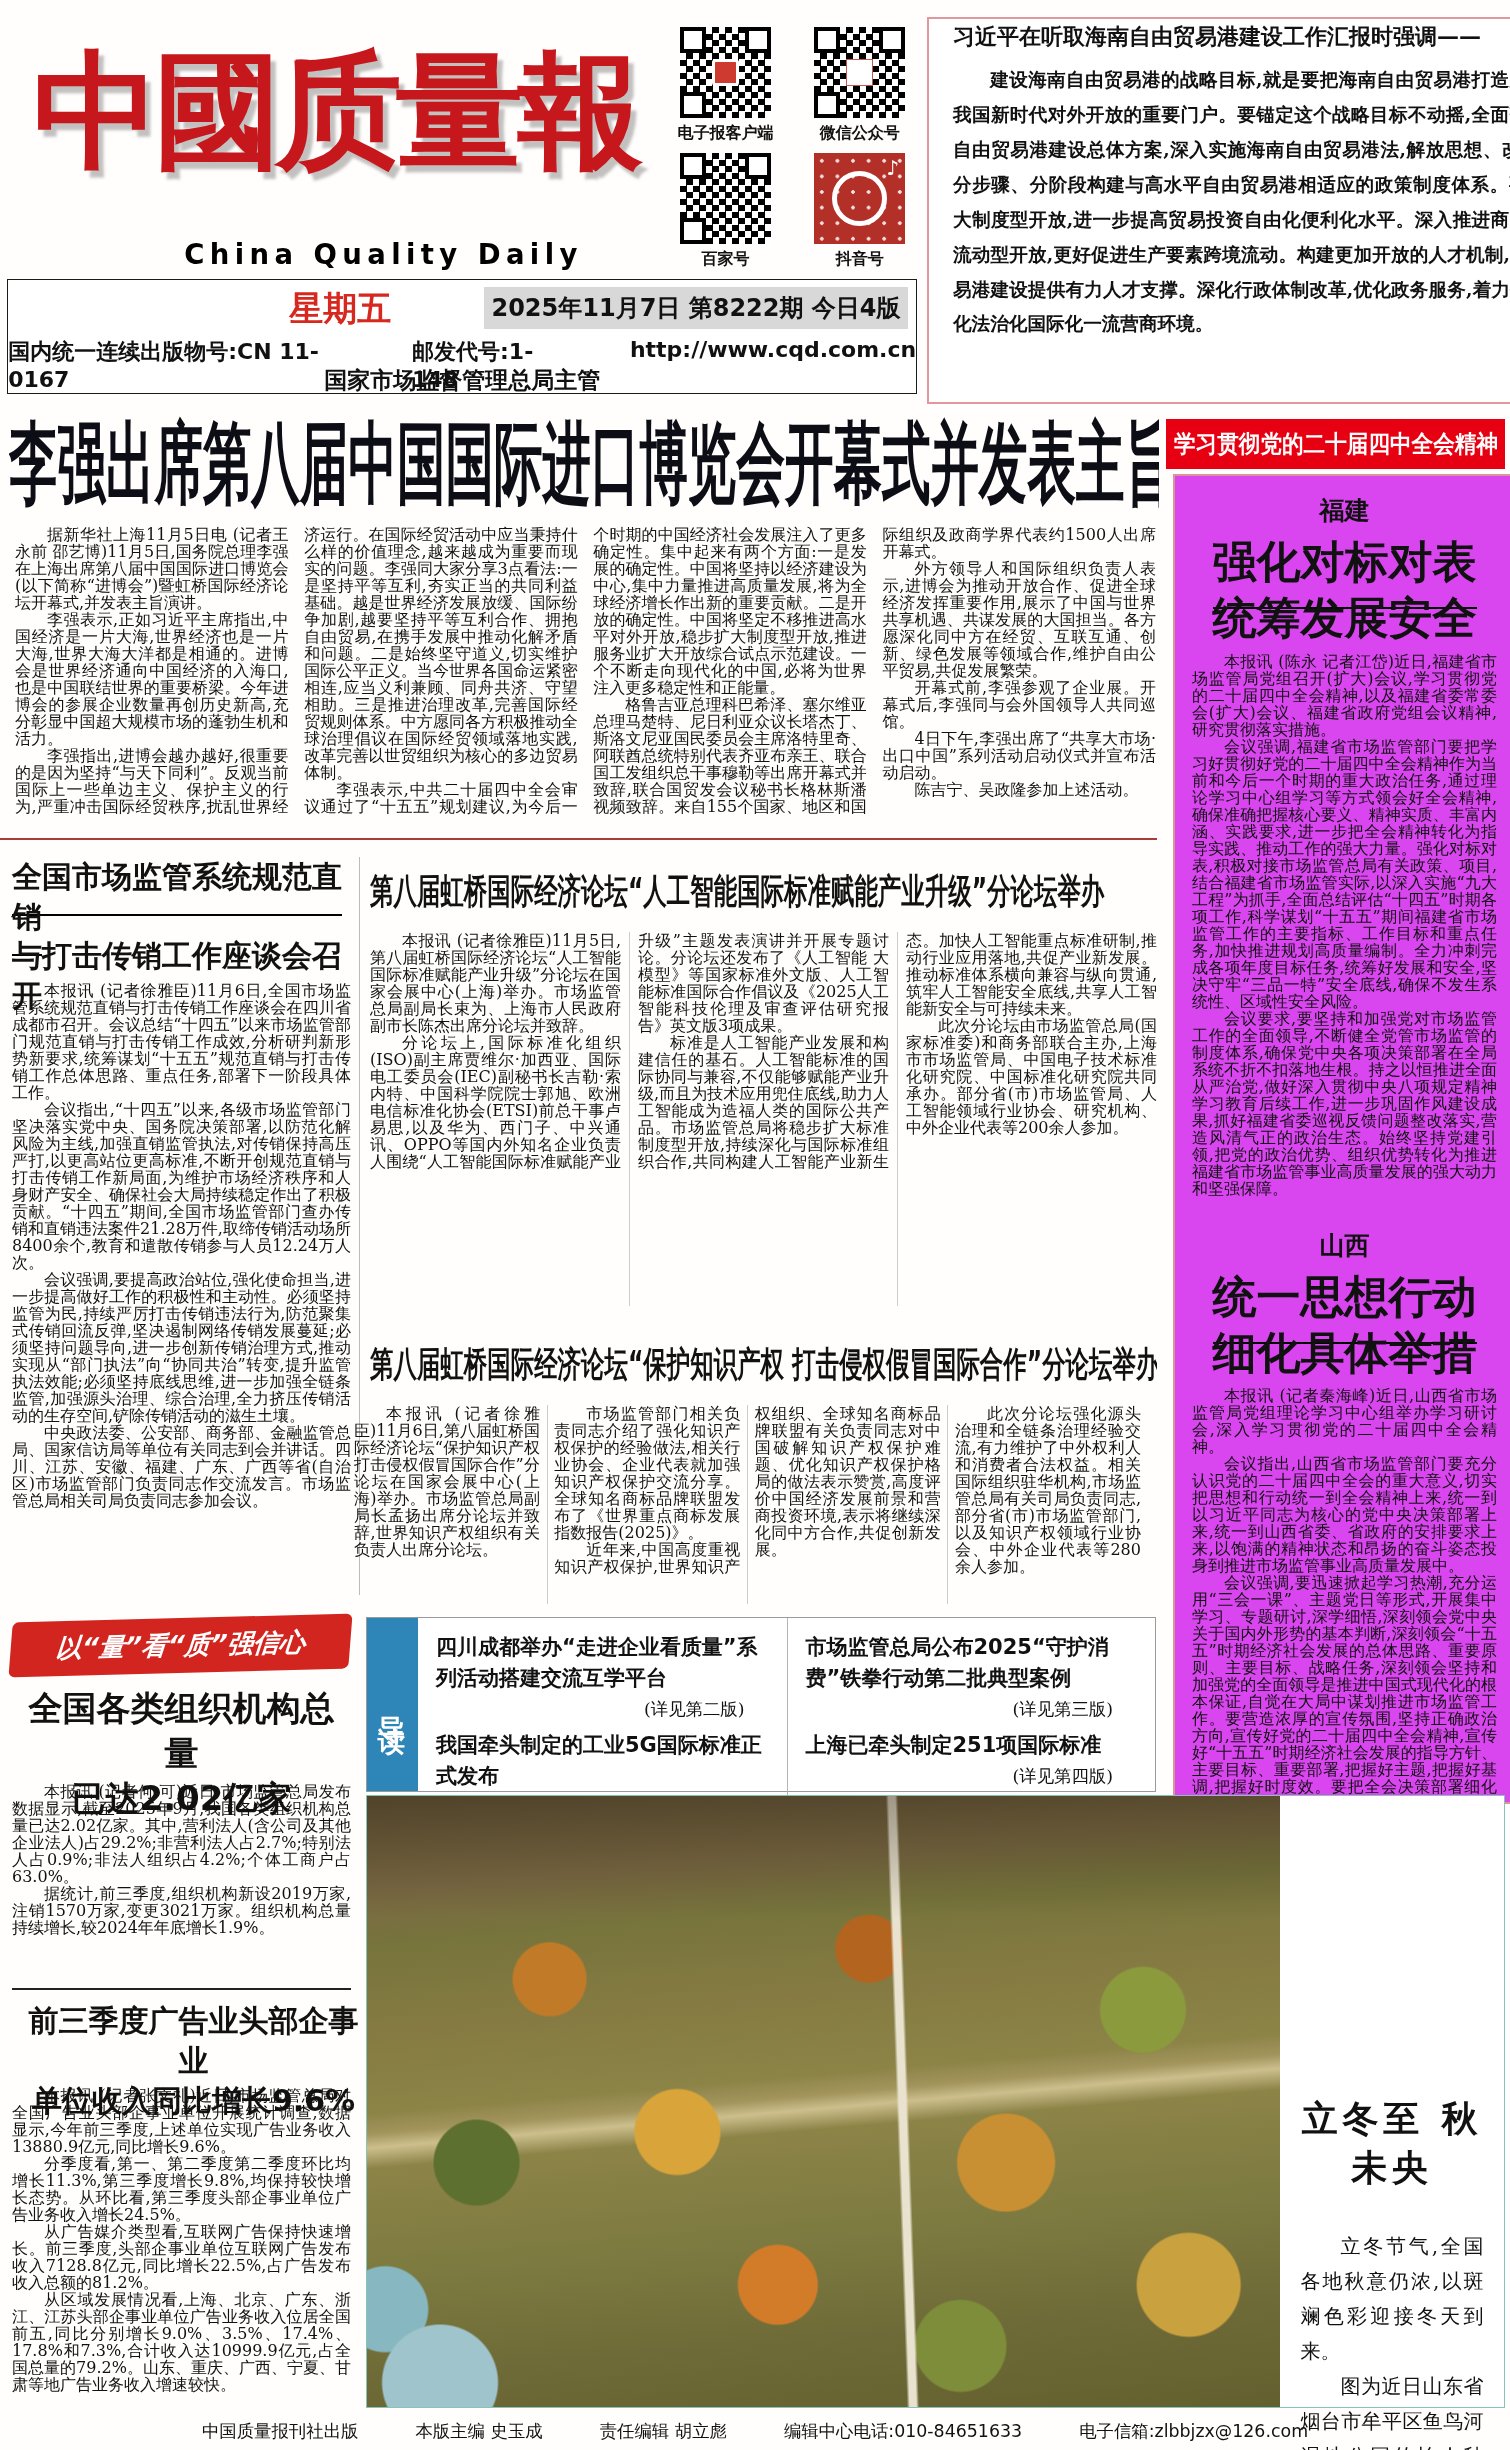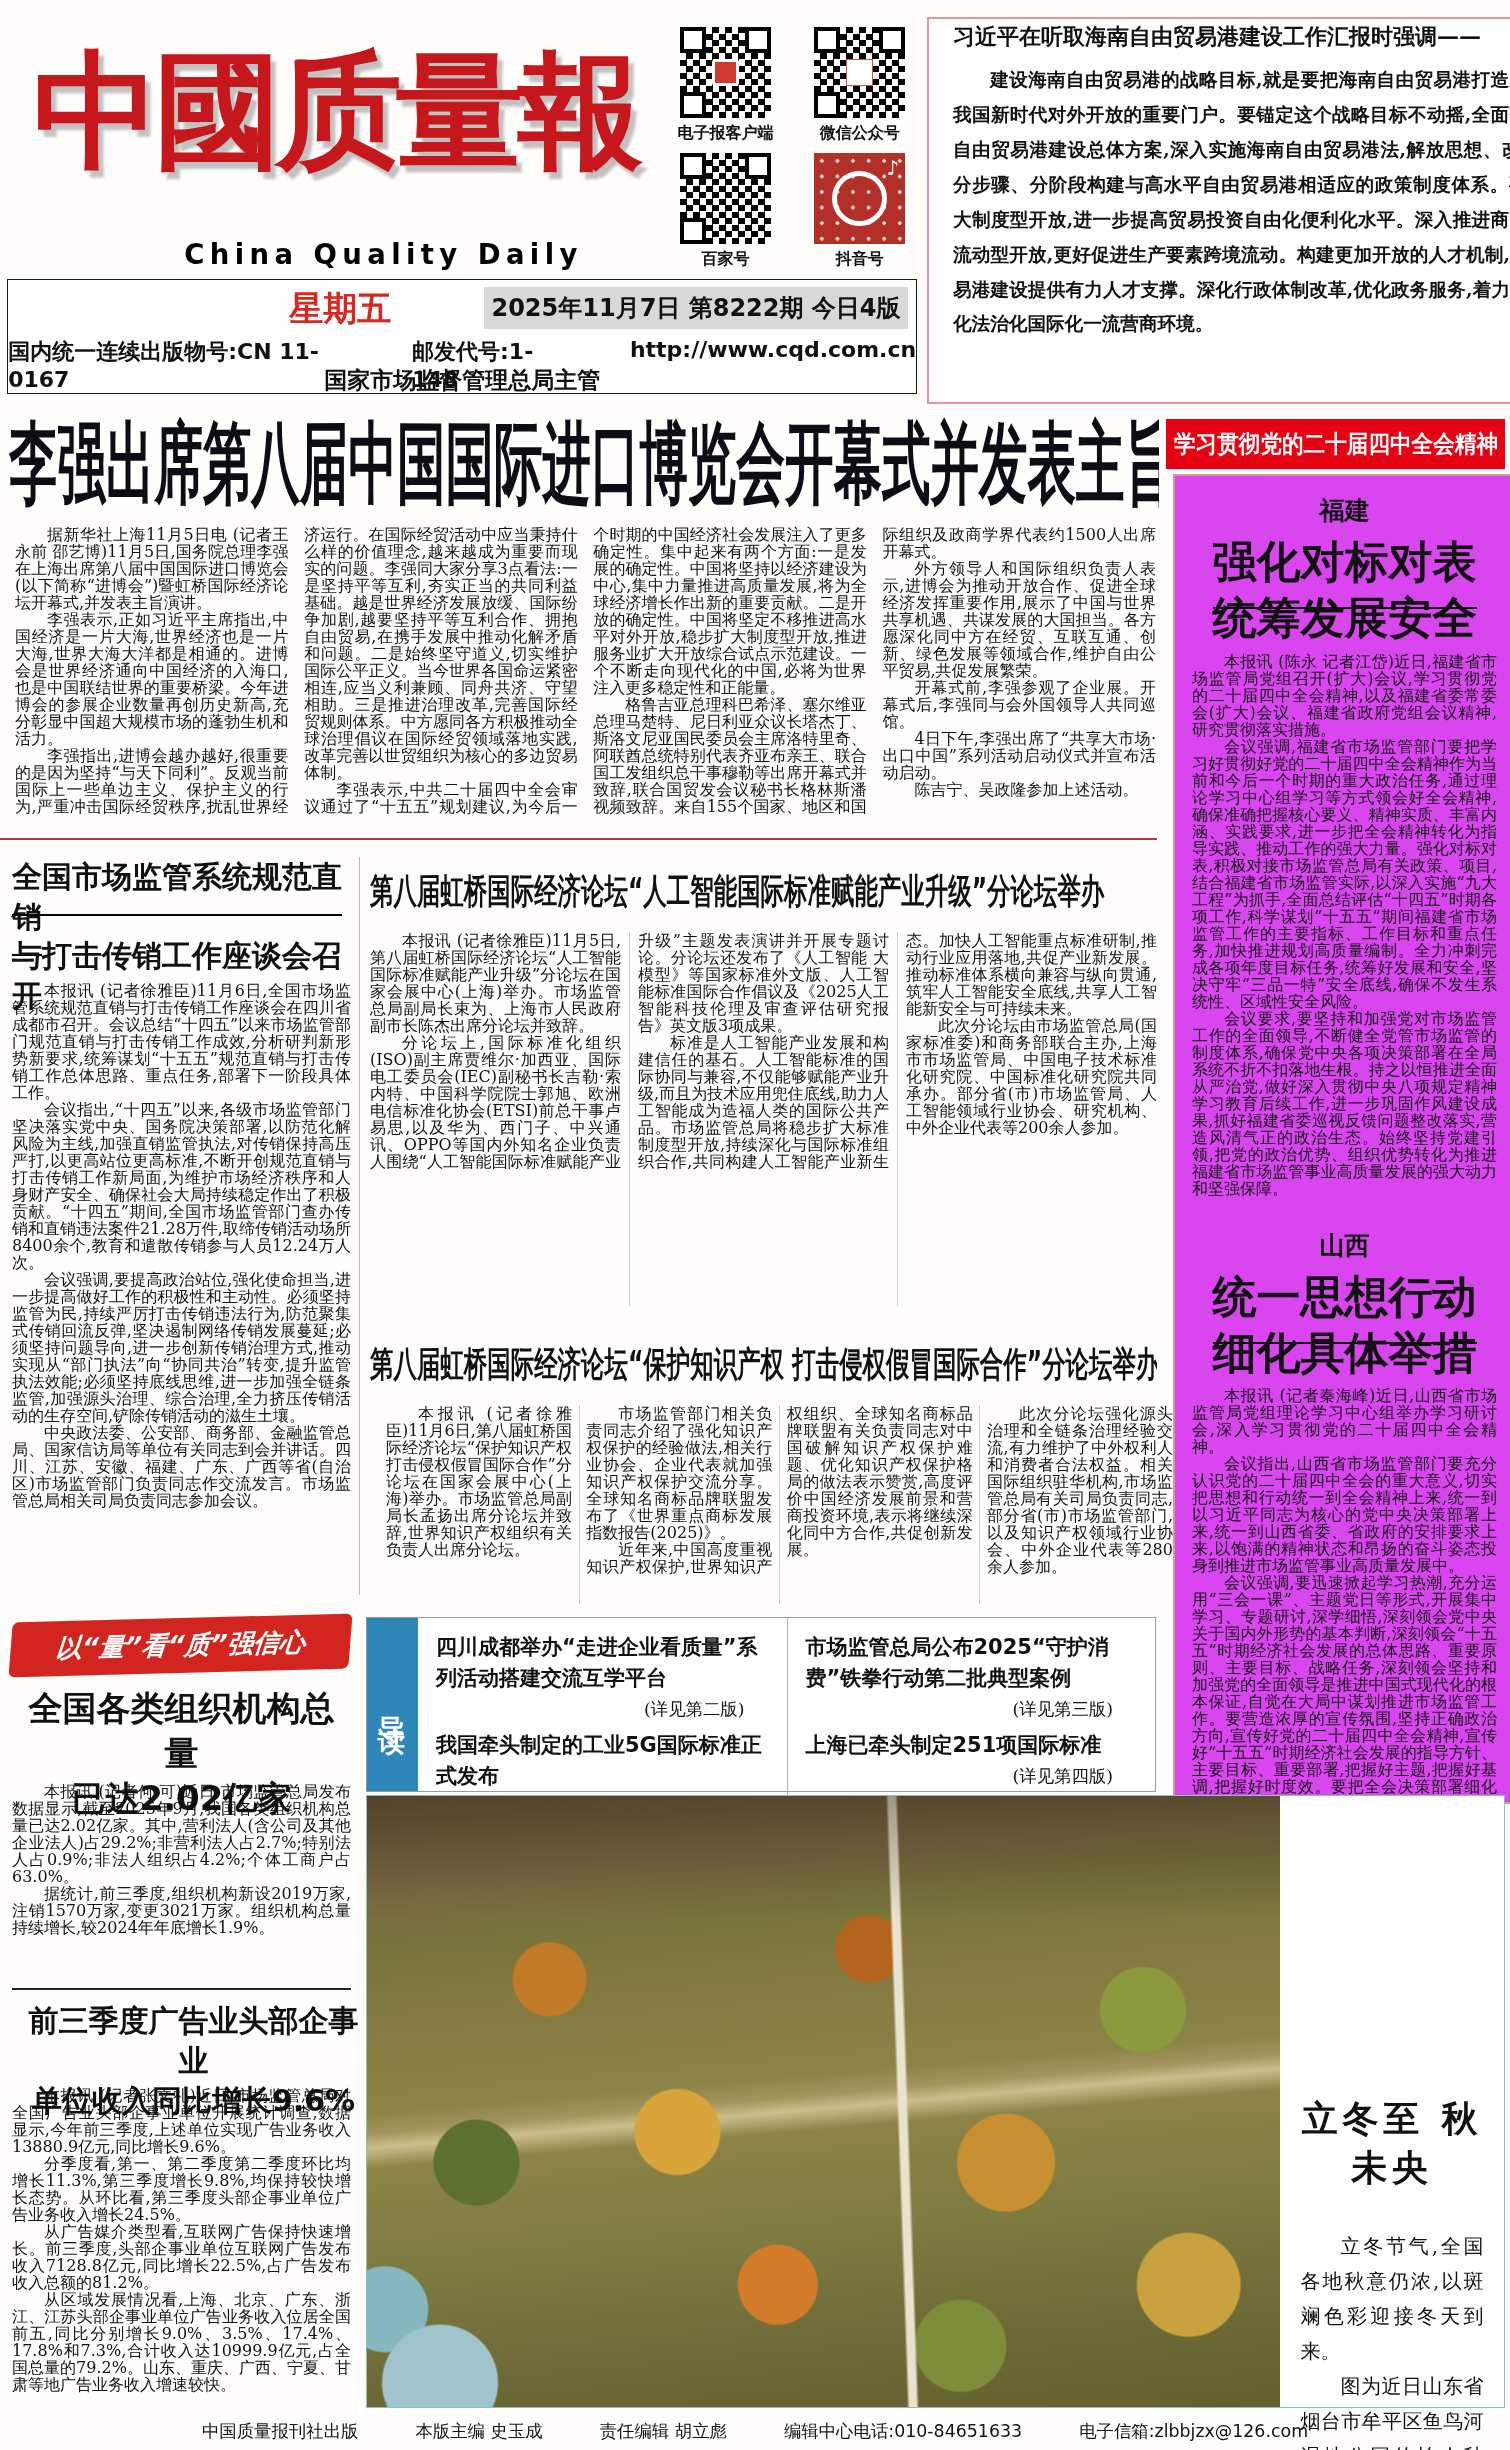--- a/index.html
+++ b/index.html
@@ -85,7 +85,7 @@
   .f1-h{left:370px;top:867px;width:787px;}
   .f1-cols{left:370px;top:932px;width:787px;height:374px;column-count:3;column-gap:17px;column-rule:0.6px solid #ccc;}
   .f2-h{left:370px;top:1340px;width:787px;}
-  .f2-cols{left:386px;top:1405px;width:787px;height:199px;column-count:4;column-gap:14.4px;column-rule:0.6px solid #ccc;}
+  .f2-cols{left:354px;top:1405px;width:787px;height:199px;column-count:4;column-gap:14.4px;column-rule:0.6px solid #ccc;}
 
   
   .ribbon{left:10.8px;top:1618px;width:339px;height:55px;}

